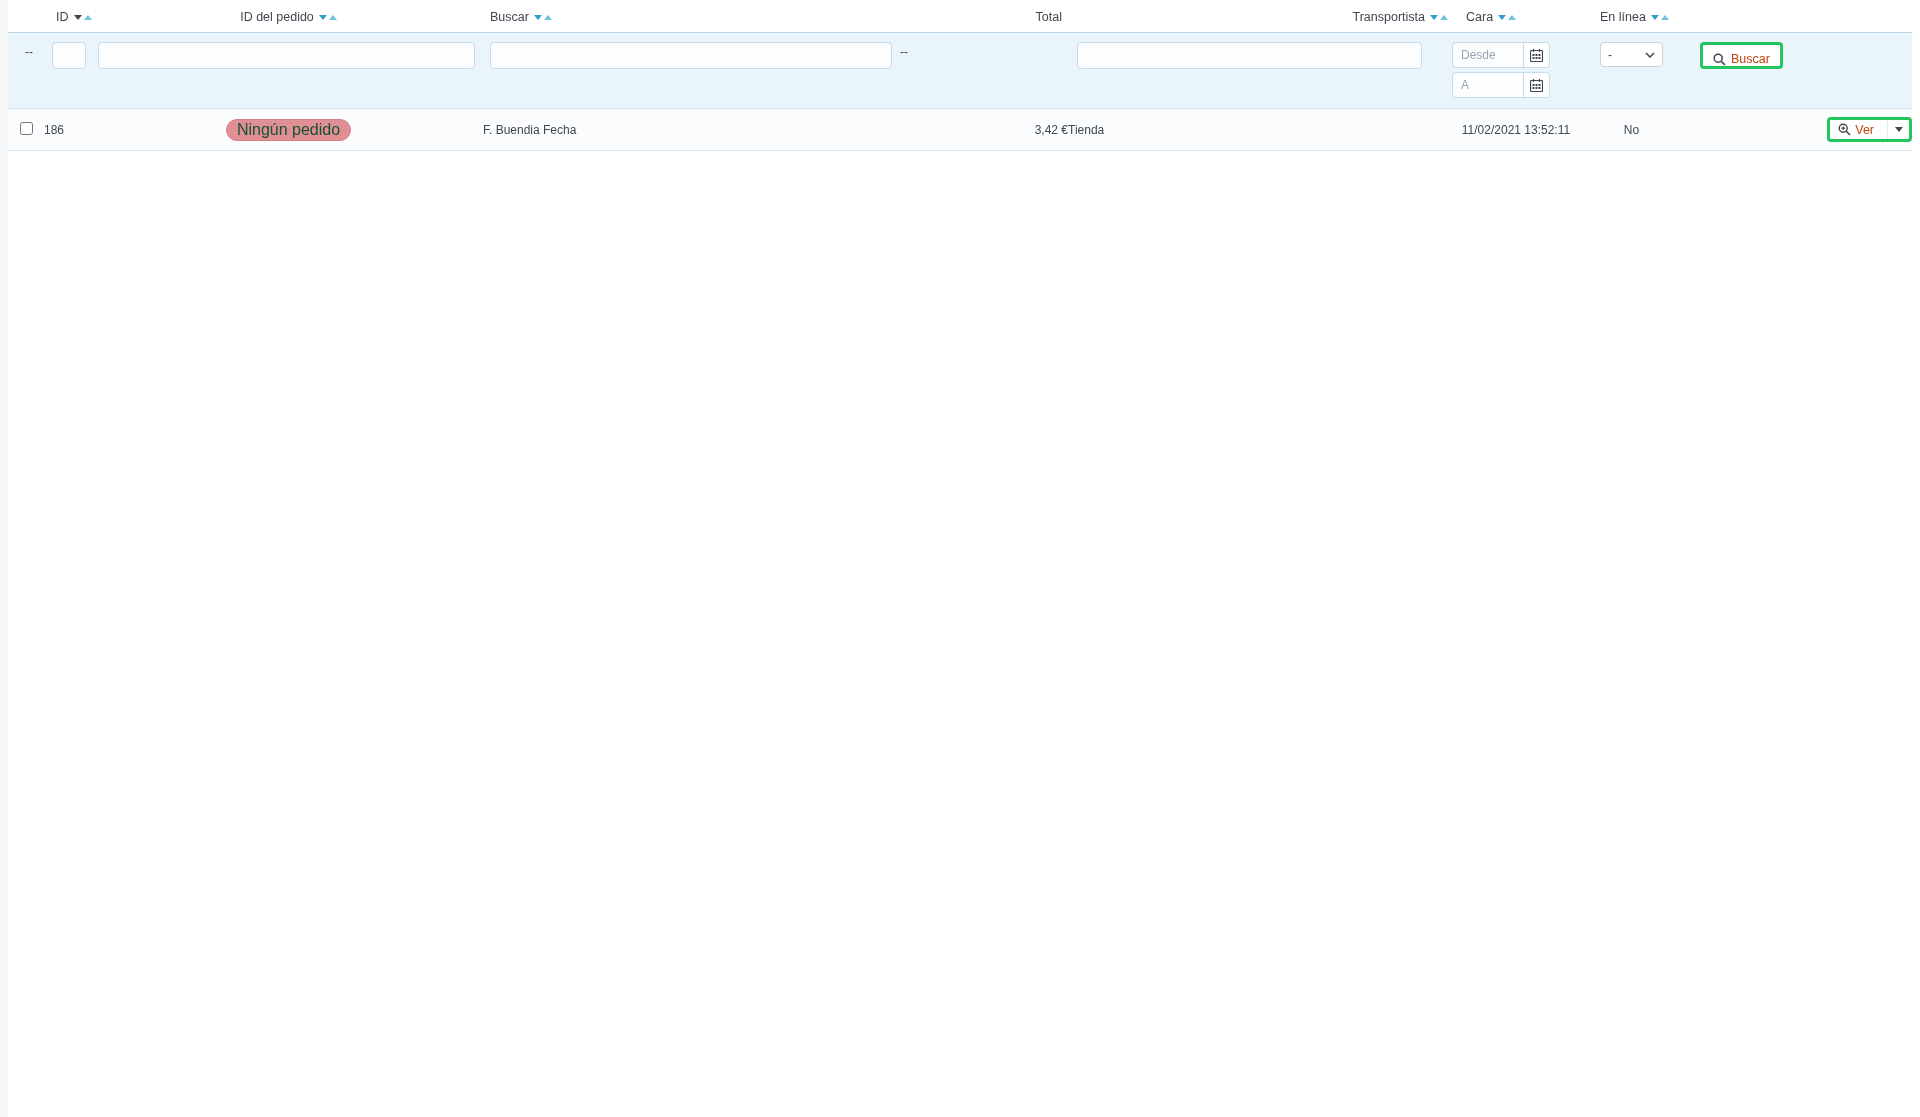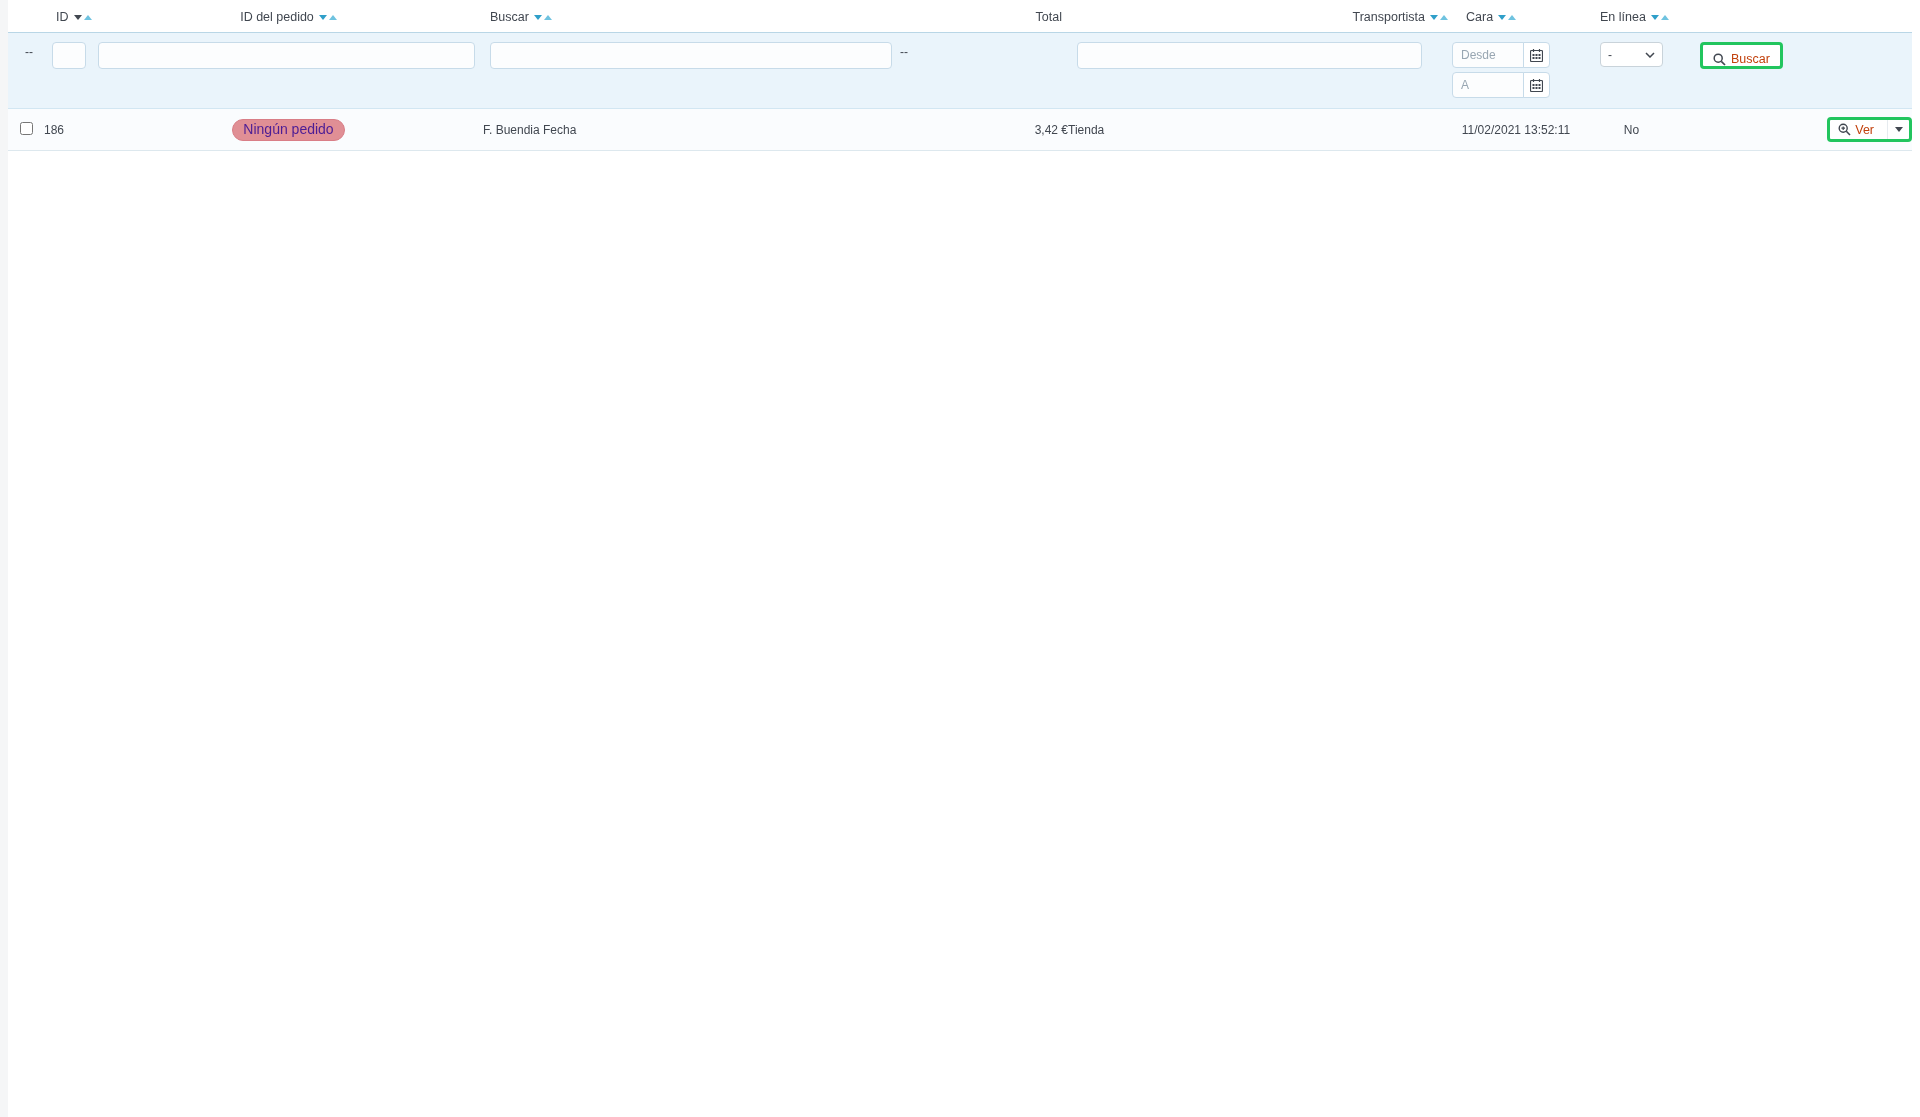--- a/index.html
+++ b/index.html
@@ -90,8 +90,8 @@
   .row-checkbox { width:13px; height:13px; margin:0; accent-color:#5a6470; }
 
   .badge-danger {
-    display:inline-block; background:#e08f95; border:1px solid #d97e87; color:#4c1d95;
-    border-radius:11px; padding:3px 10px 4px; font-size:14px; line-height:13px;
+    display:inline-block; background:#e08f95; border:1px solid #d97e87; color:#14532d;
+    border-radius:11px; padding:3px 10px 4px; font-size:16px; line-height:13px;
   }
 
   .btn-split { height:25px; padding:0; overflow:hidden; }

